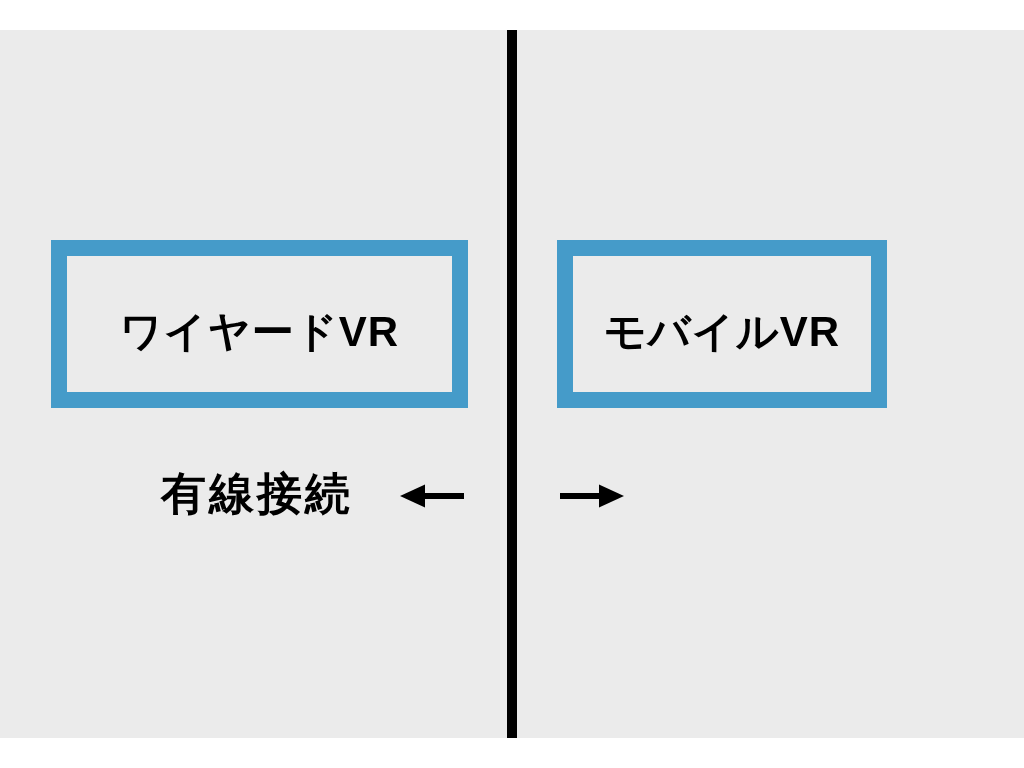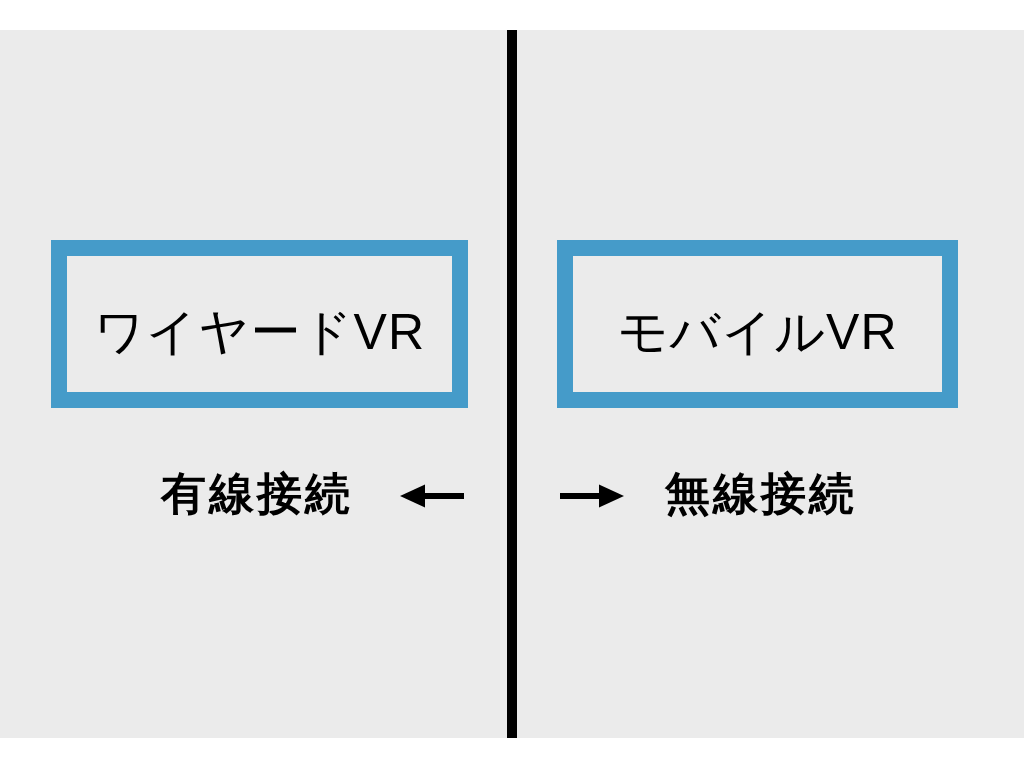--- a/index.html
+++ b/index.html
@@ -47,8 +47,8 @@
   .vr-box.left  { left: 51px;  width: 417px; }
   .vr-box.right { left: 557px; width: 401px; }
   .vr-box .box-label {
-    font-size: 50px;
-    font-weight: 400;
+    font-size: 42px;
+    font-weight: 700;
     color: var(--text);
     letter-spacing: 1px;
     white-space: nowrap;

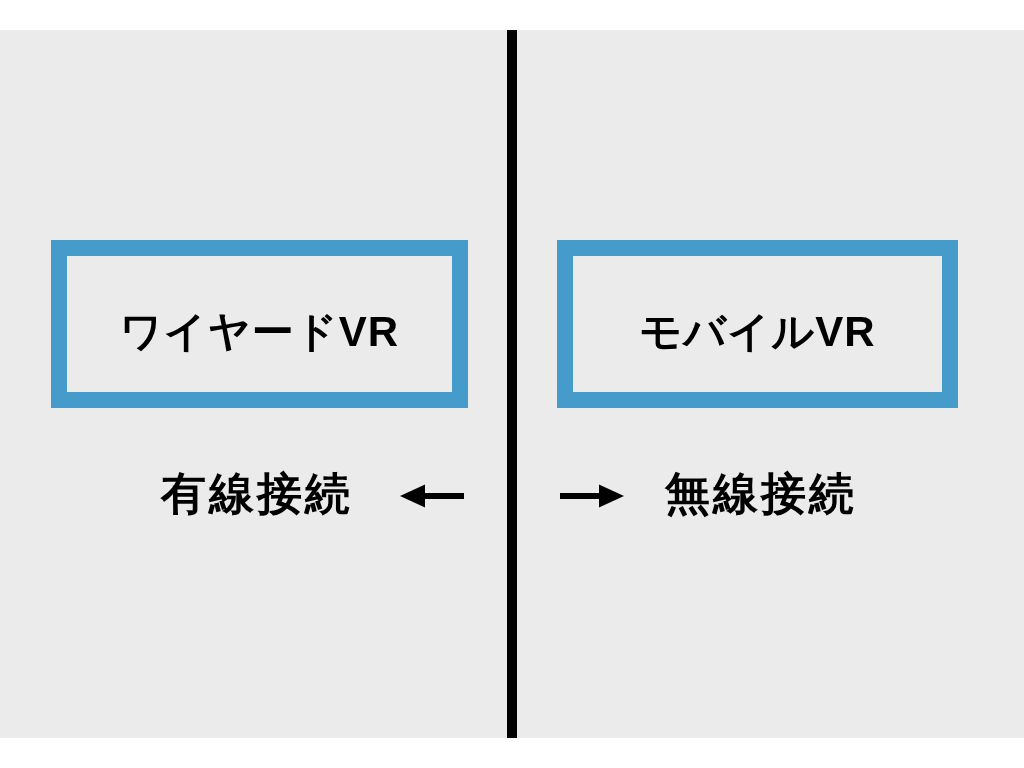--- a/index.html
+++ b/index.html
@@ -45,7 +45,7 @@
     justify-content: center;
   }
   .vr-box.left  { left: 51px;  width: 417px; }
-  .vr-box.right { left: 557px; width: 401px; }
+  .vr-box.right { left: 557px; width: 330px; }
   .vr-box .box-label {
     font-size: 42px;
     font-weight: 700;

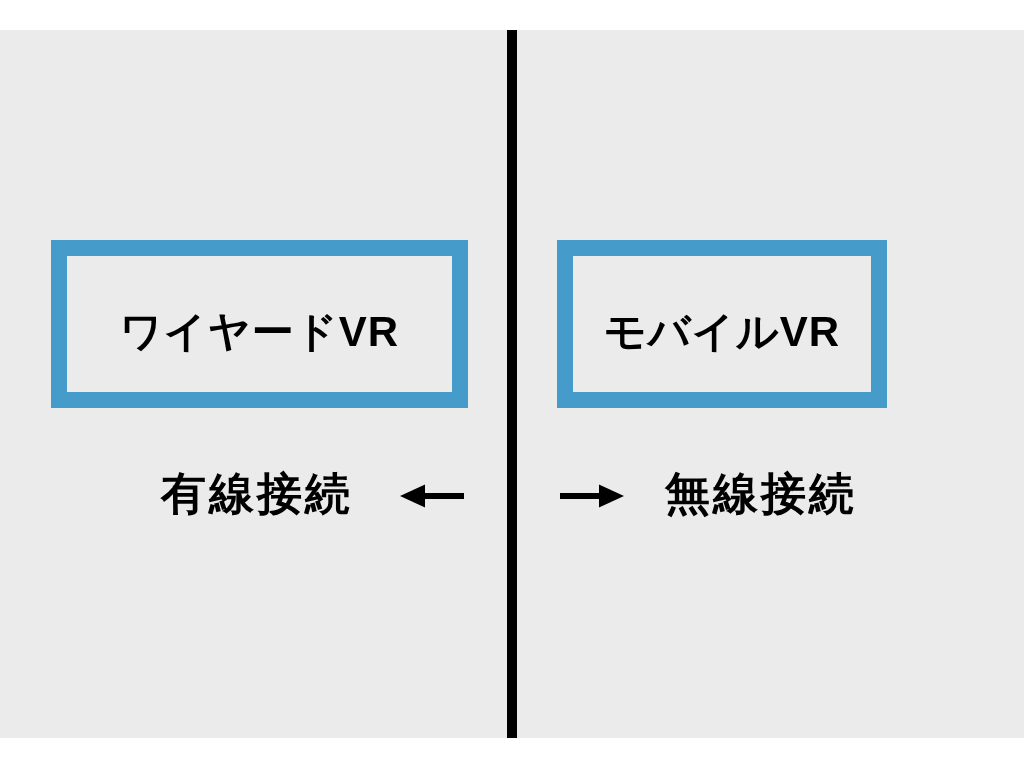--- a/index.html
+++ b/index.html
@@ -110,7 +110,6 @@
     </svg>
   </span>
 
-  <div class="conn-label right">無線接続</div>
 
 </div>
 

